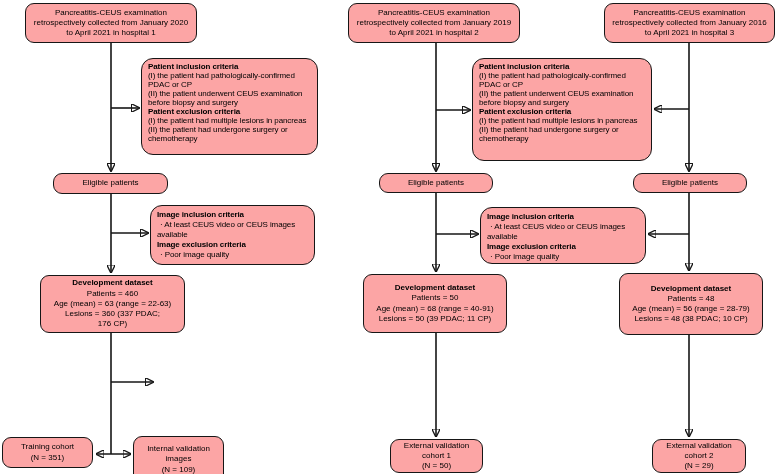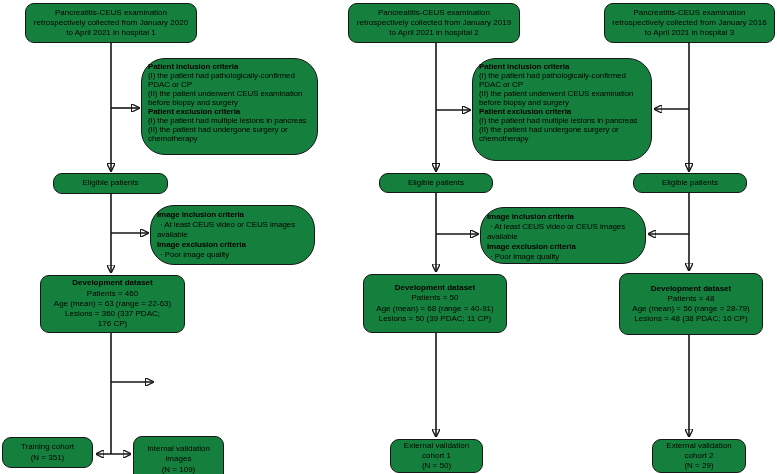--- a/index.html
+++ b/index.html
@@ -10,7 +10,7 @@
   svg.wires{position:absolute;left:0;top:0;width:777px;height:474px;}
   svg.wires path{stroke:#161616;stroke-width:1.6;fill:none;}
   .box{
-    position:absolute;box-sizing:border-box;background:#15803d;
+    position:absolute;box-sizing:border-box;background:#fca5a5;
     border:1.5px solid #161616;border-radius:9px;font-size:8px;
   }
   .vc{display:flex;flex-direction:column;justify-content:center;

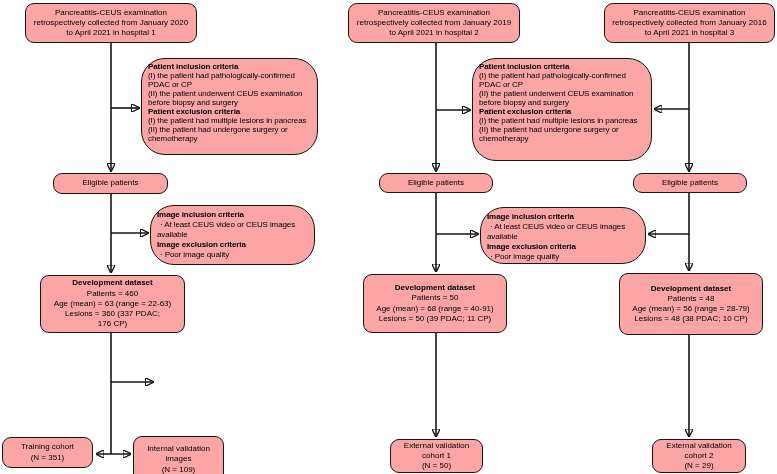--- a/index.html
+++ b/index.html
@@ -15,7 +15,7 @@
   }
   .vc{display:flex;flex-direction:column;justify-content:center;
       text-align:center;line-height:1.28;padding:1px 4px;}
-  .criteria{border-radius:24px;padding:4px 5px 8px 6px;line-height:1.12;
+  .criteria{border-radius:12px;padding:4px 5px 8px 6px;line-height:1.12;
       text-align:left;letter-spacing:-0.1px;}
   .ic{line-height:1.26;}
   .bullet{text-indent:3px;}

